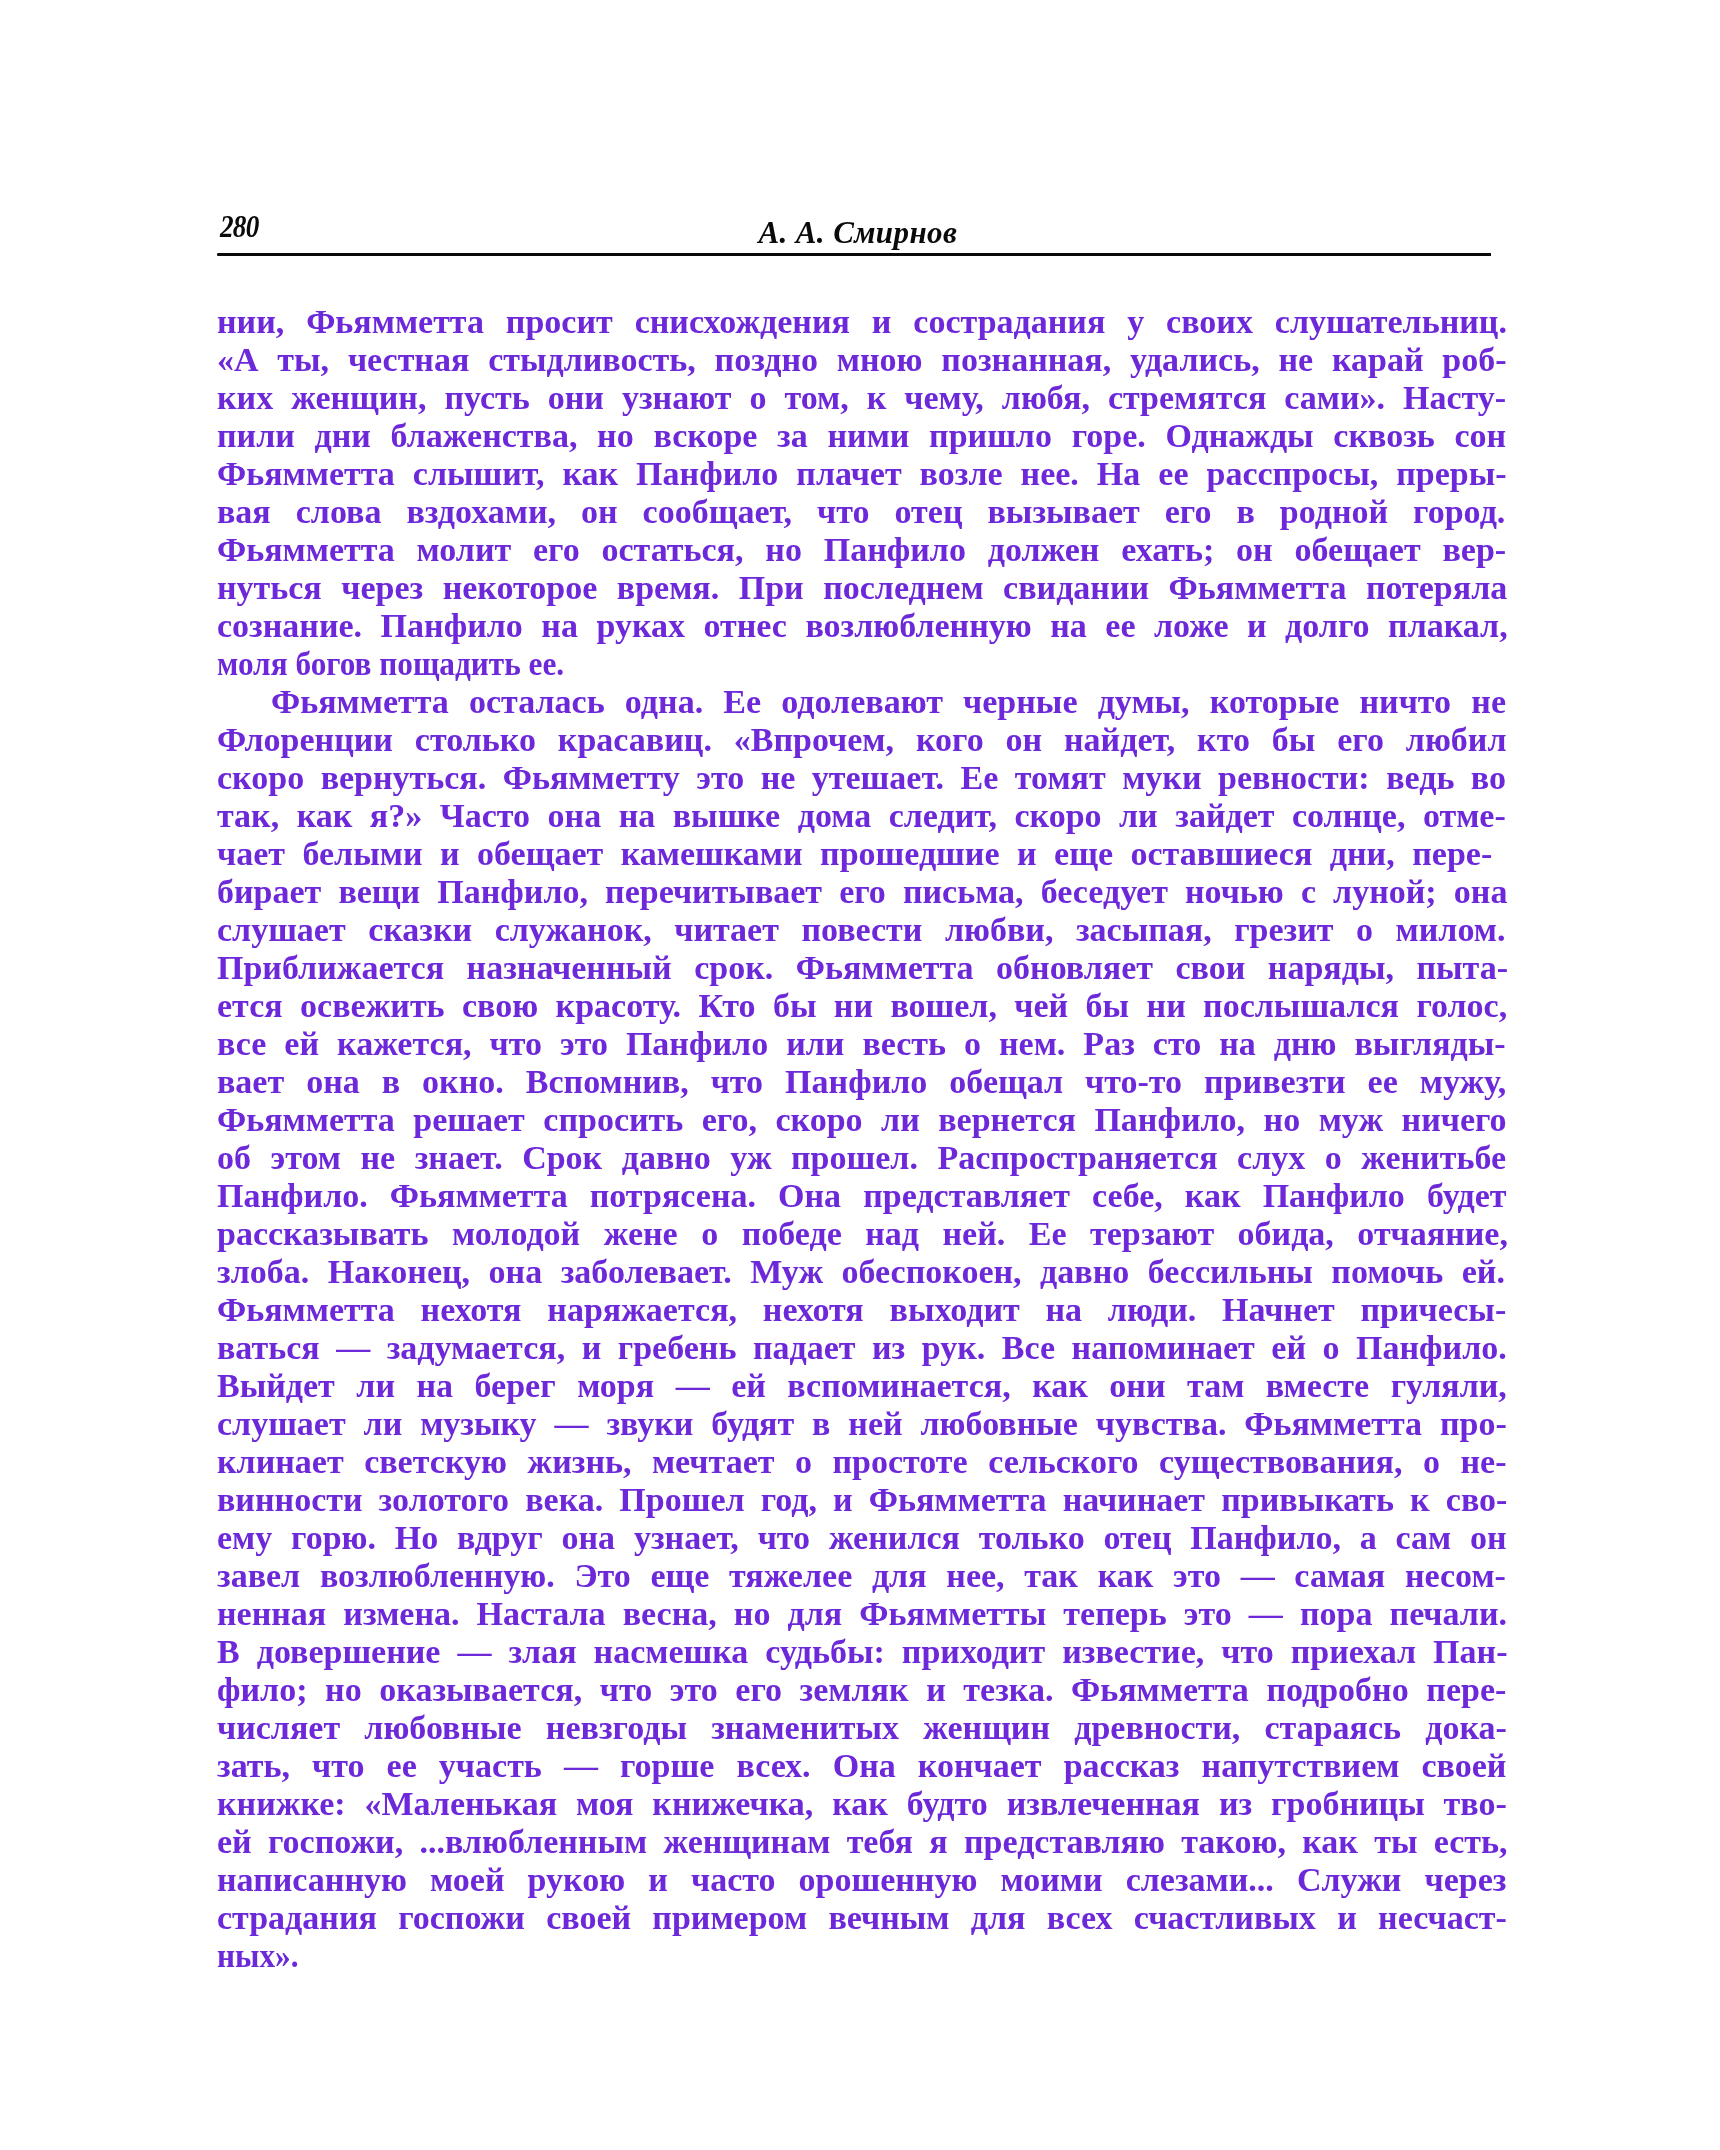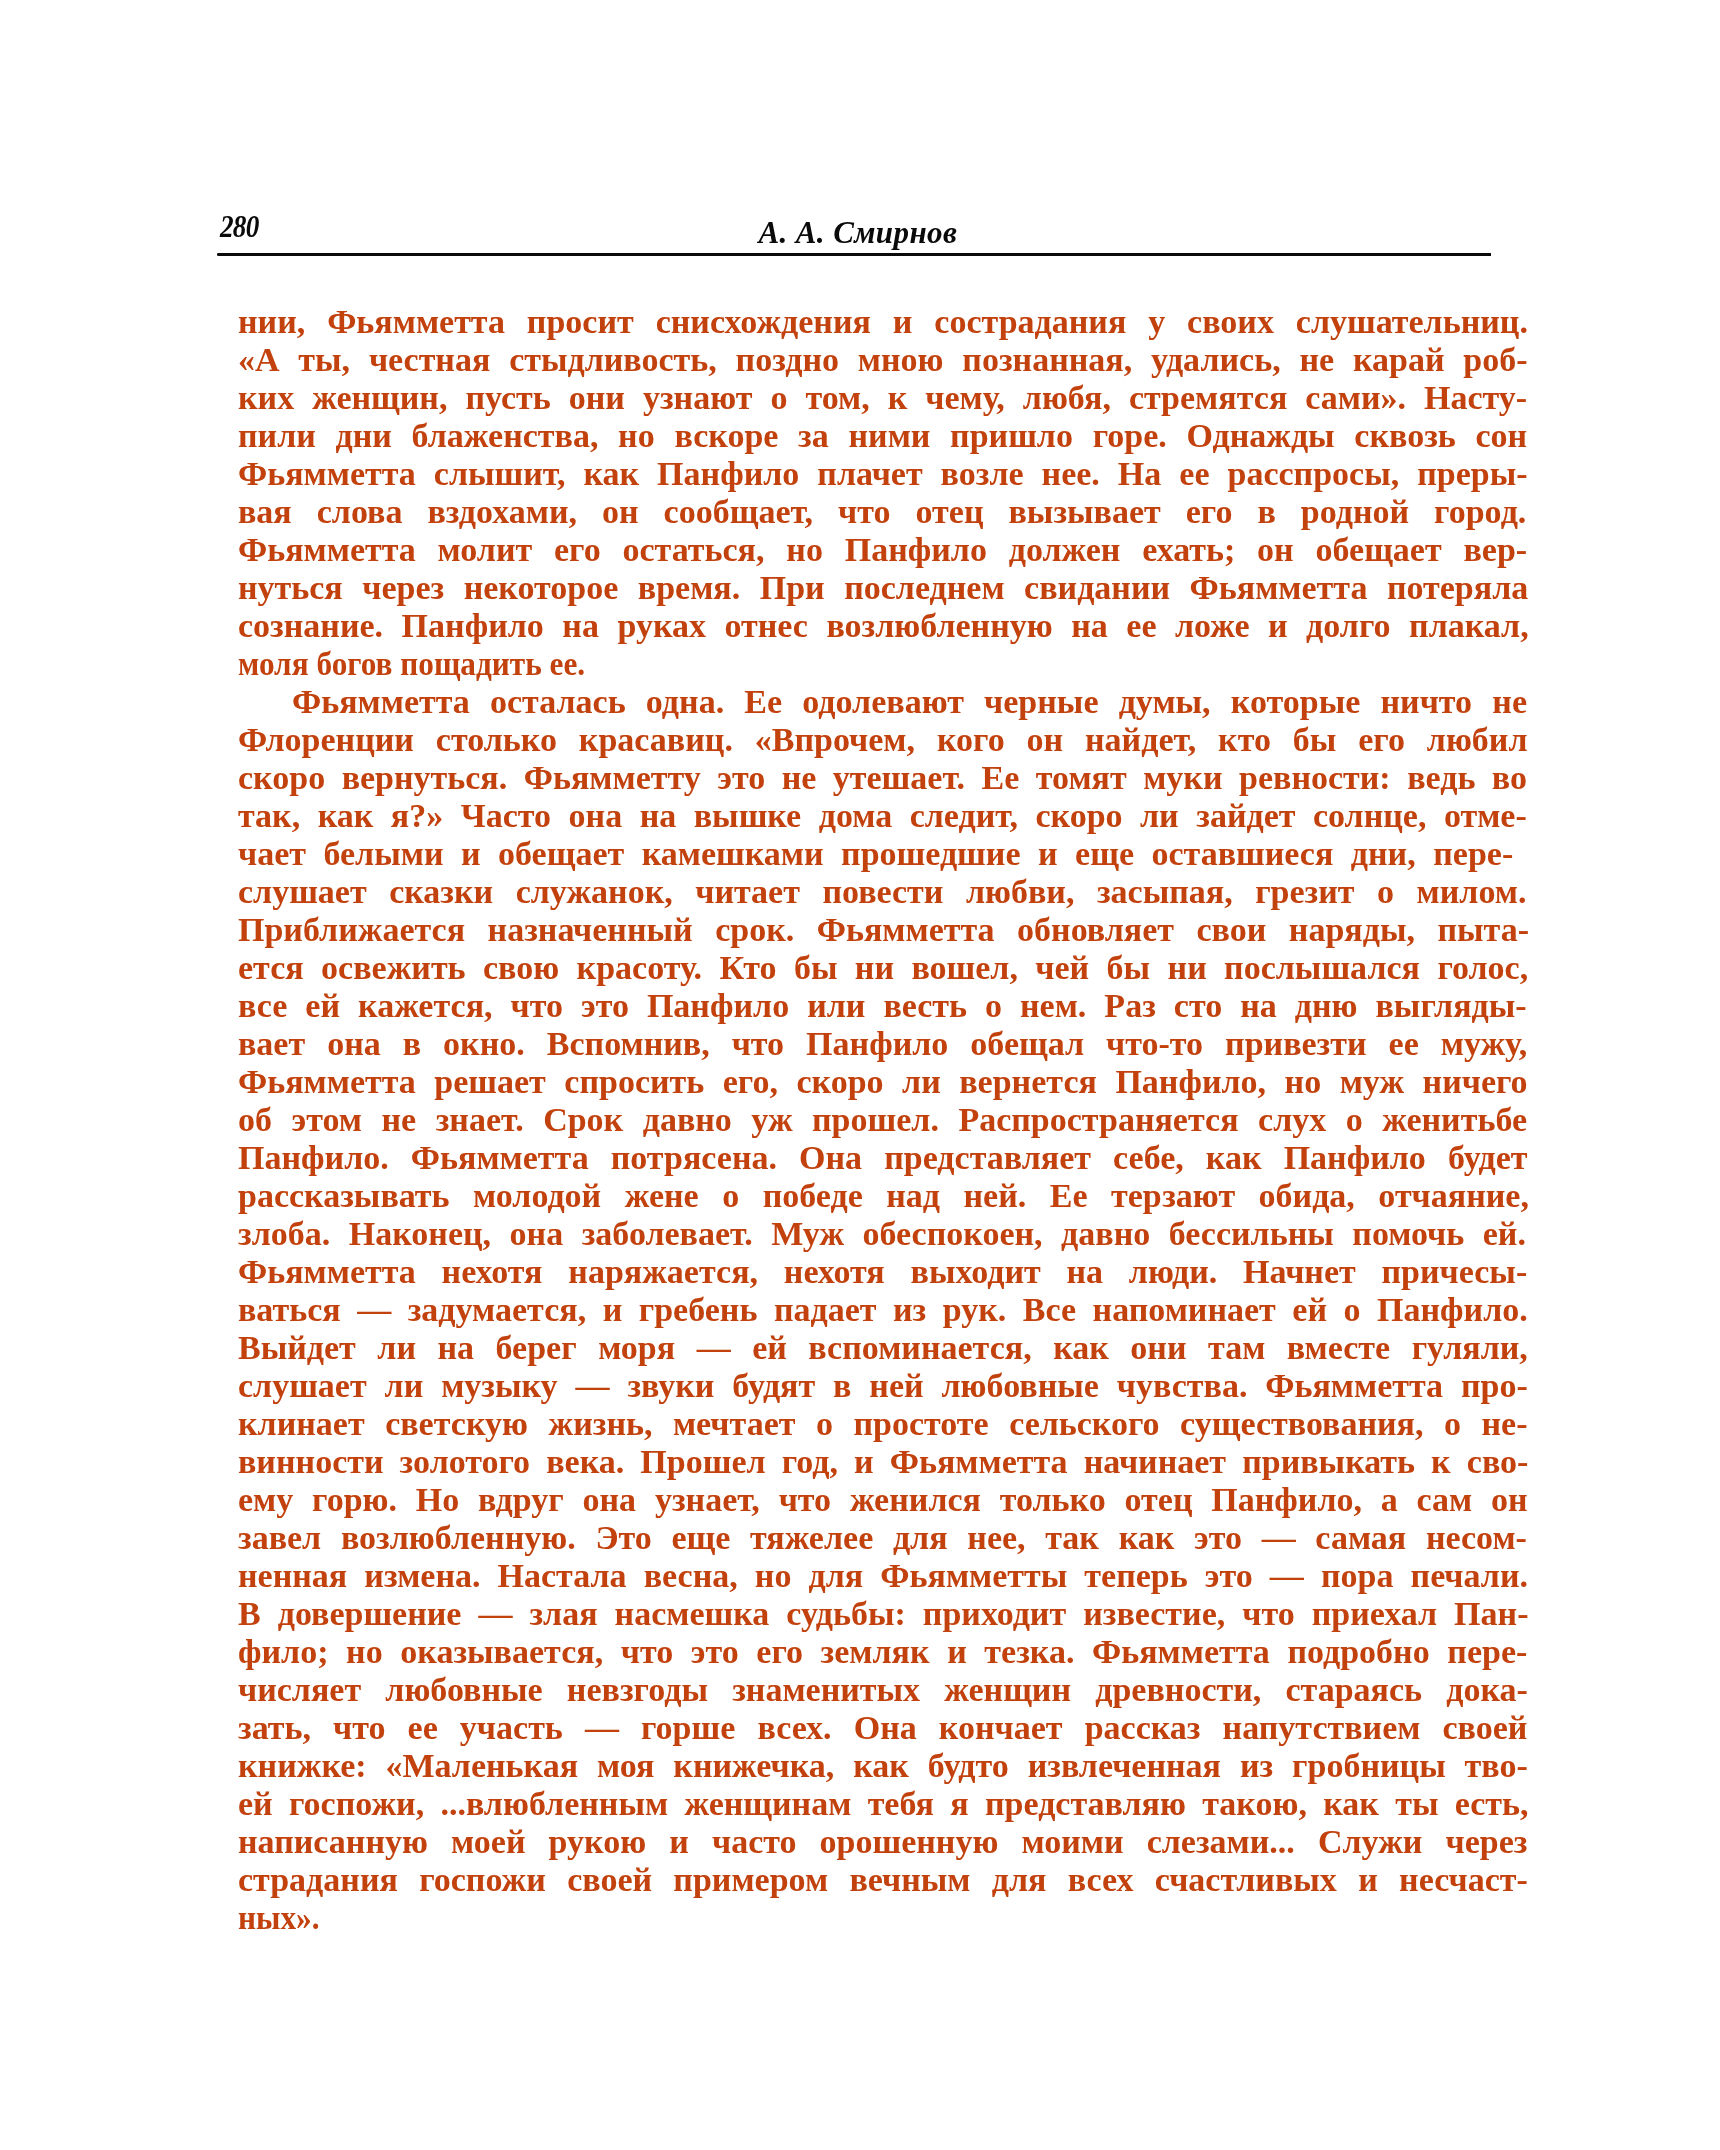--- a/index.html
+++ b/index.html
@@ -75,8 +75,7 @@
       font-weight: bold;
       font-size: 34px;
       line-height: 38px;
-      color: #c2410c;
-      margin-left: 21px;
+      color: #6d28d9;
     }
     .line {
       display: block;

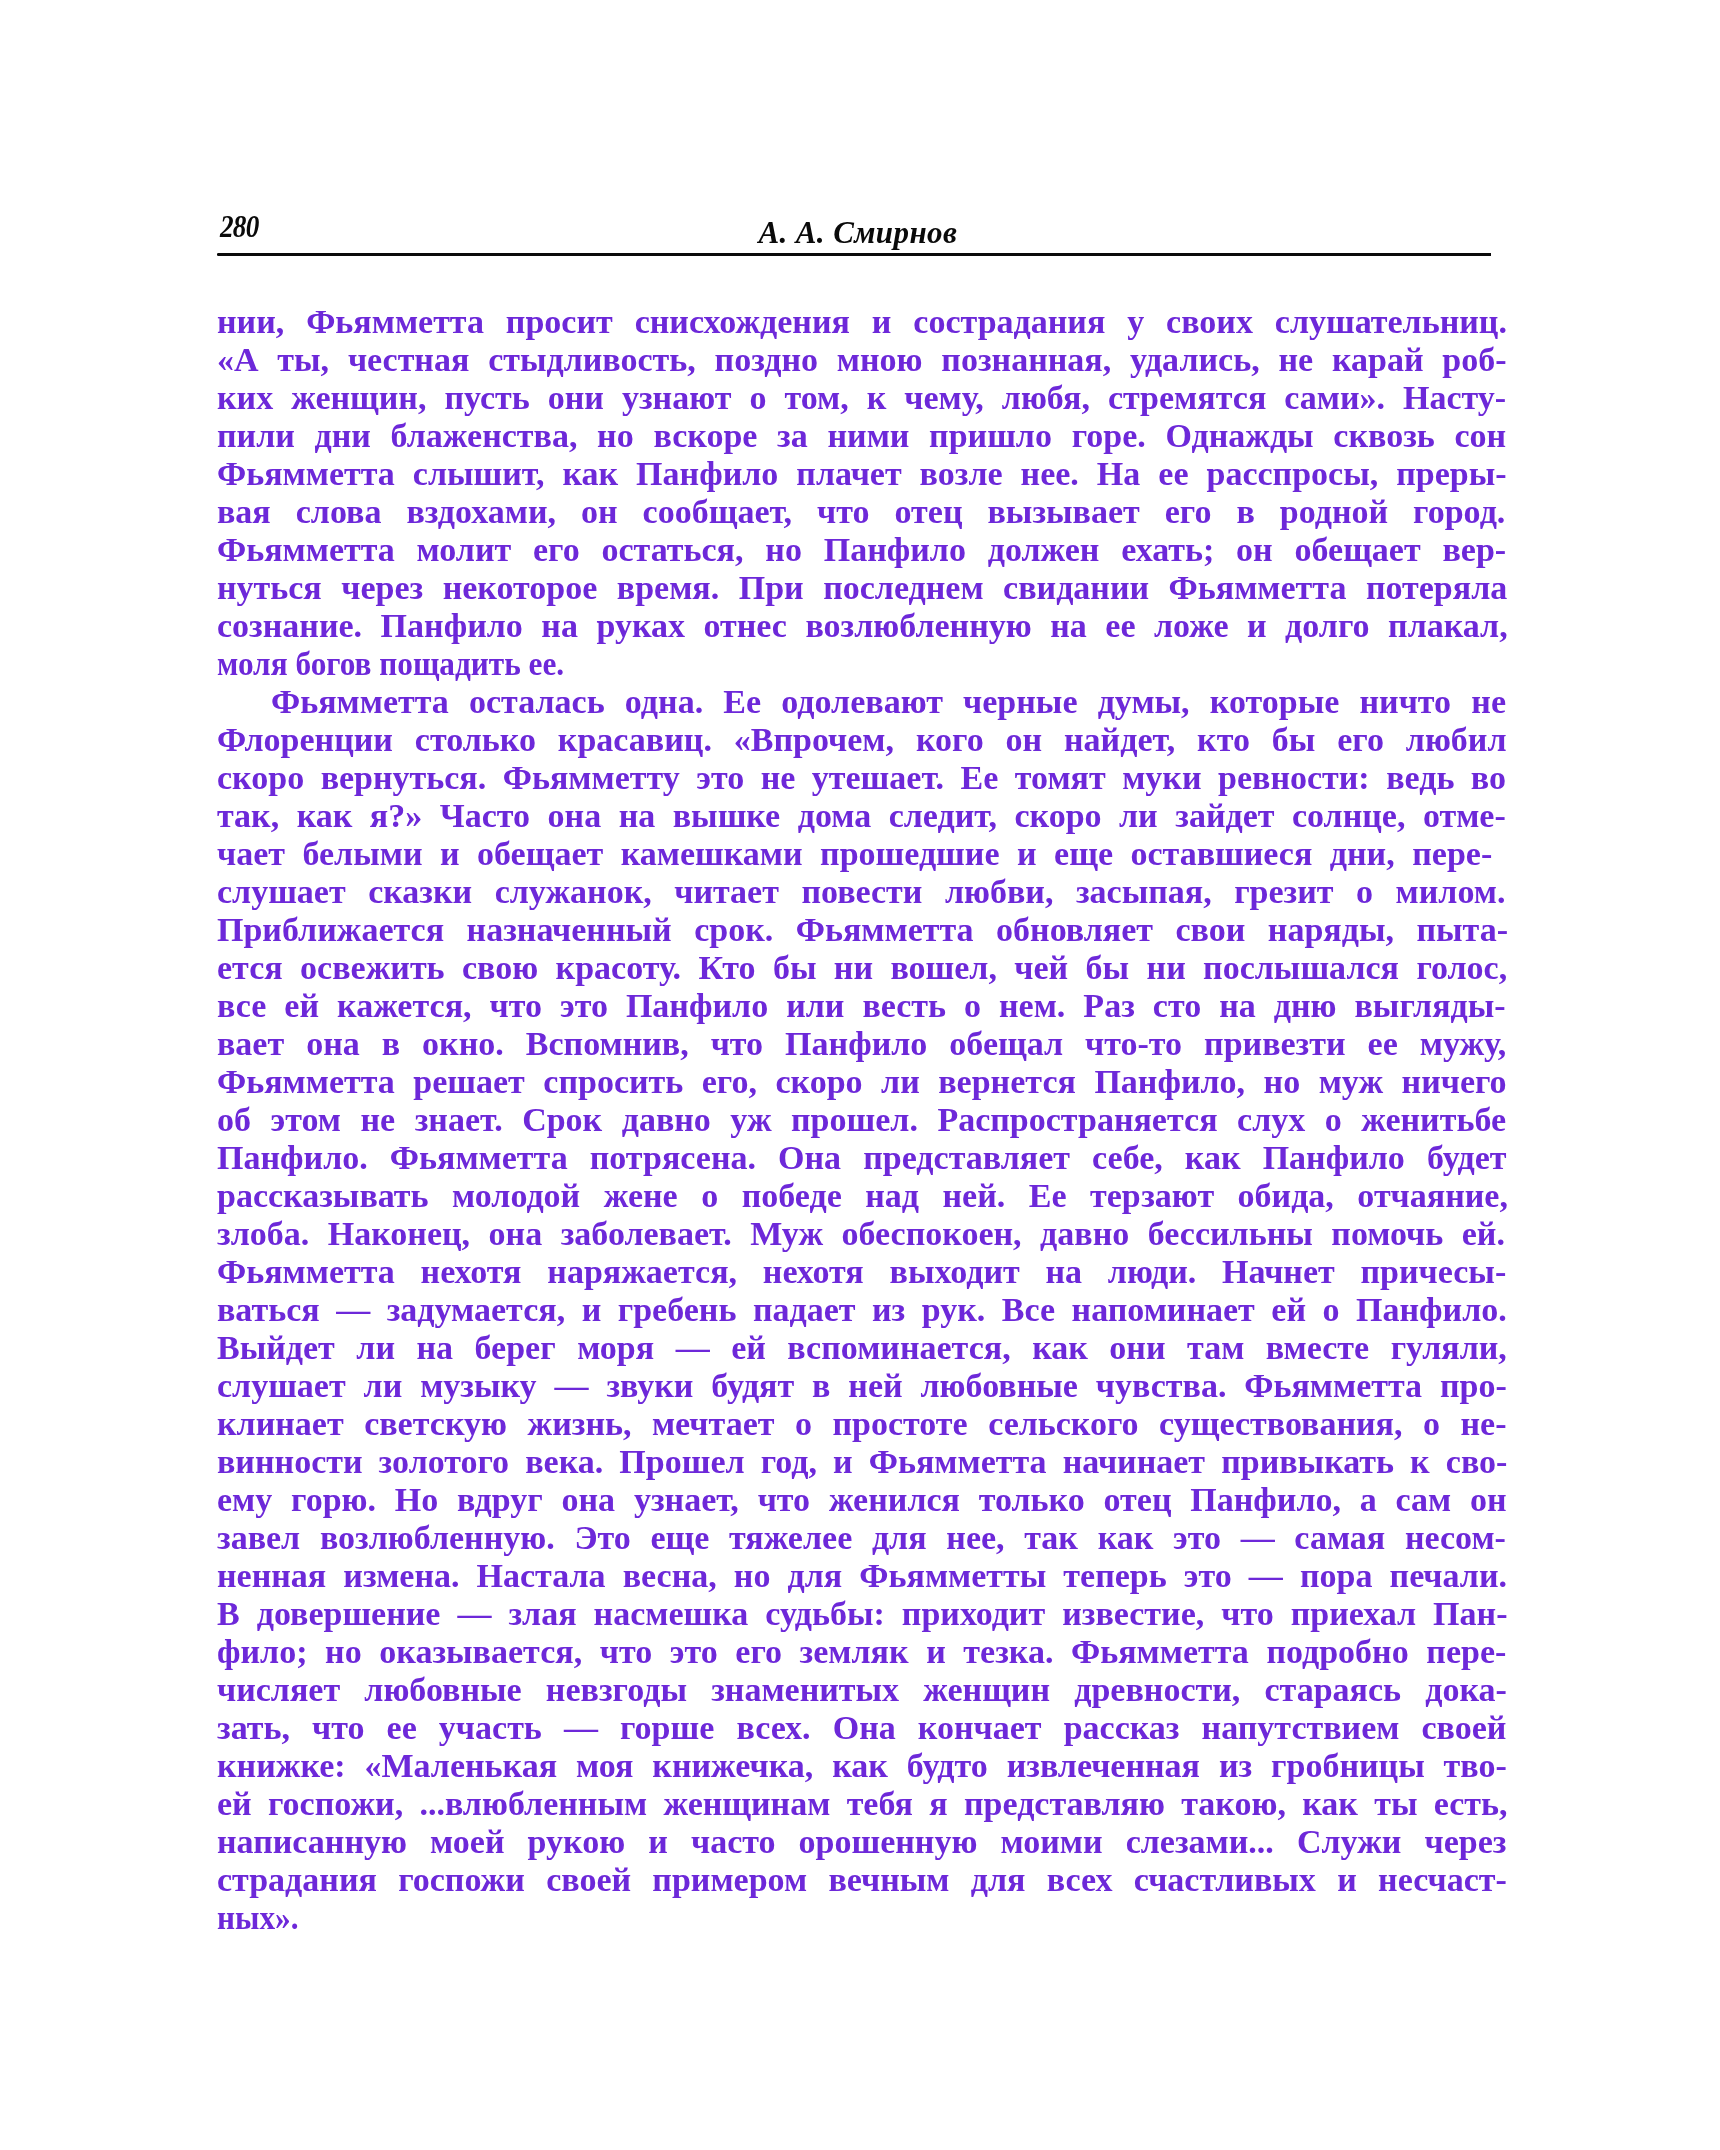--- a/index.html
+++ b/index.html
@@ -123,6 +123,7 @@
         <span class="line" style="word-spacing: 8px; text-align: left; text-align-last: left;">скоро вернуться. Фьямметту это не утешает. Ее томят муки ревности: ведь во</span>
         <span class="line" style="word-spacing: 9px; text-align: left; text-align-last: left;">так, как я?» Часто она на вышке дома следит, скоро ли зайдет солнце, отме-</span>
         <span class="line" style="word-spacing: 9px; text-align: left; text-align-last: left;">чает белыми и обещает камешками прошедшие и еще оставшиеся дни, пере-</span>
+        <span class="line" style="word-spacing: 8.6px; text-align: left; text-align-last: left;">бирает вещи Панфило, перечитывает его письма, беседует ночью с луной; она</span>
         <span class="line" style="word-spacing: 14px; text-align: left; text-align-last: left;">слушает сказки служанок, читает повести любви, засыпая, грезит о милом.</span>
         <span class="line" style="word-spacing: 14px; text-align: left; text-align-last: left;">Приближается назначенный срок. Фьямметта обновляет свои наряды, пыта-</span>
         <span class="line" style="word-spacing: 8.9px; text-align: left; text-align-last: left;">ется освежить свою красоту. Кто бы ни вошел, чей бы ни послышался голос,</span>

